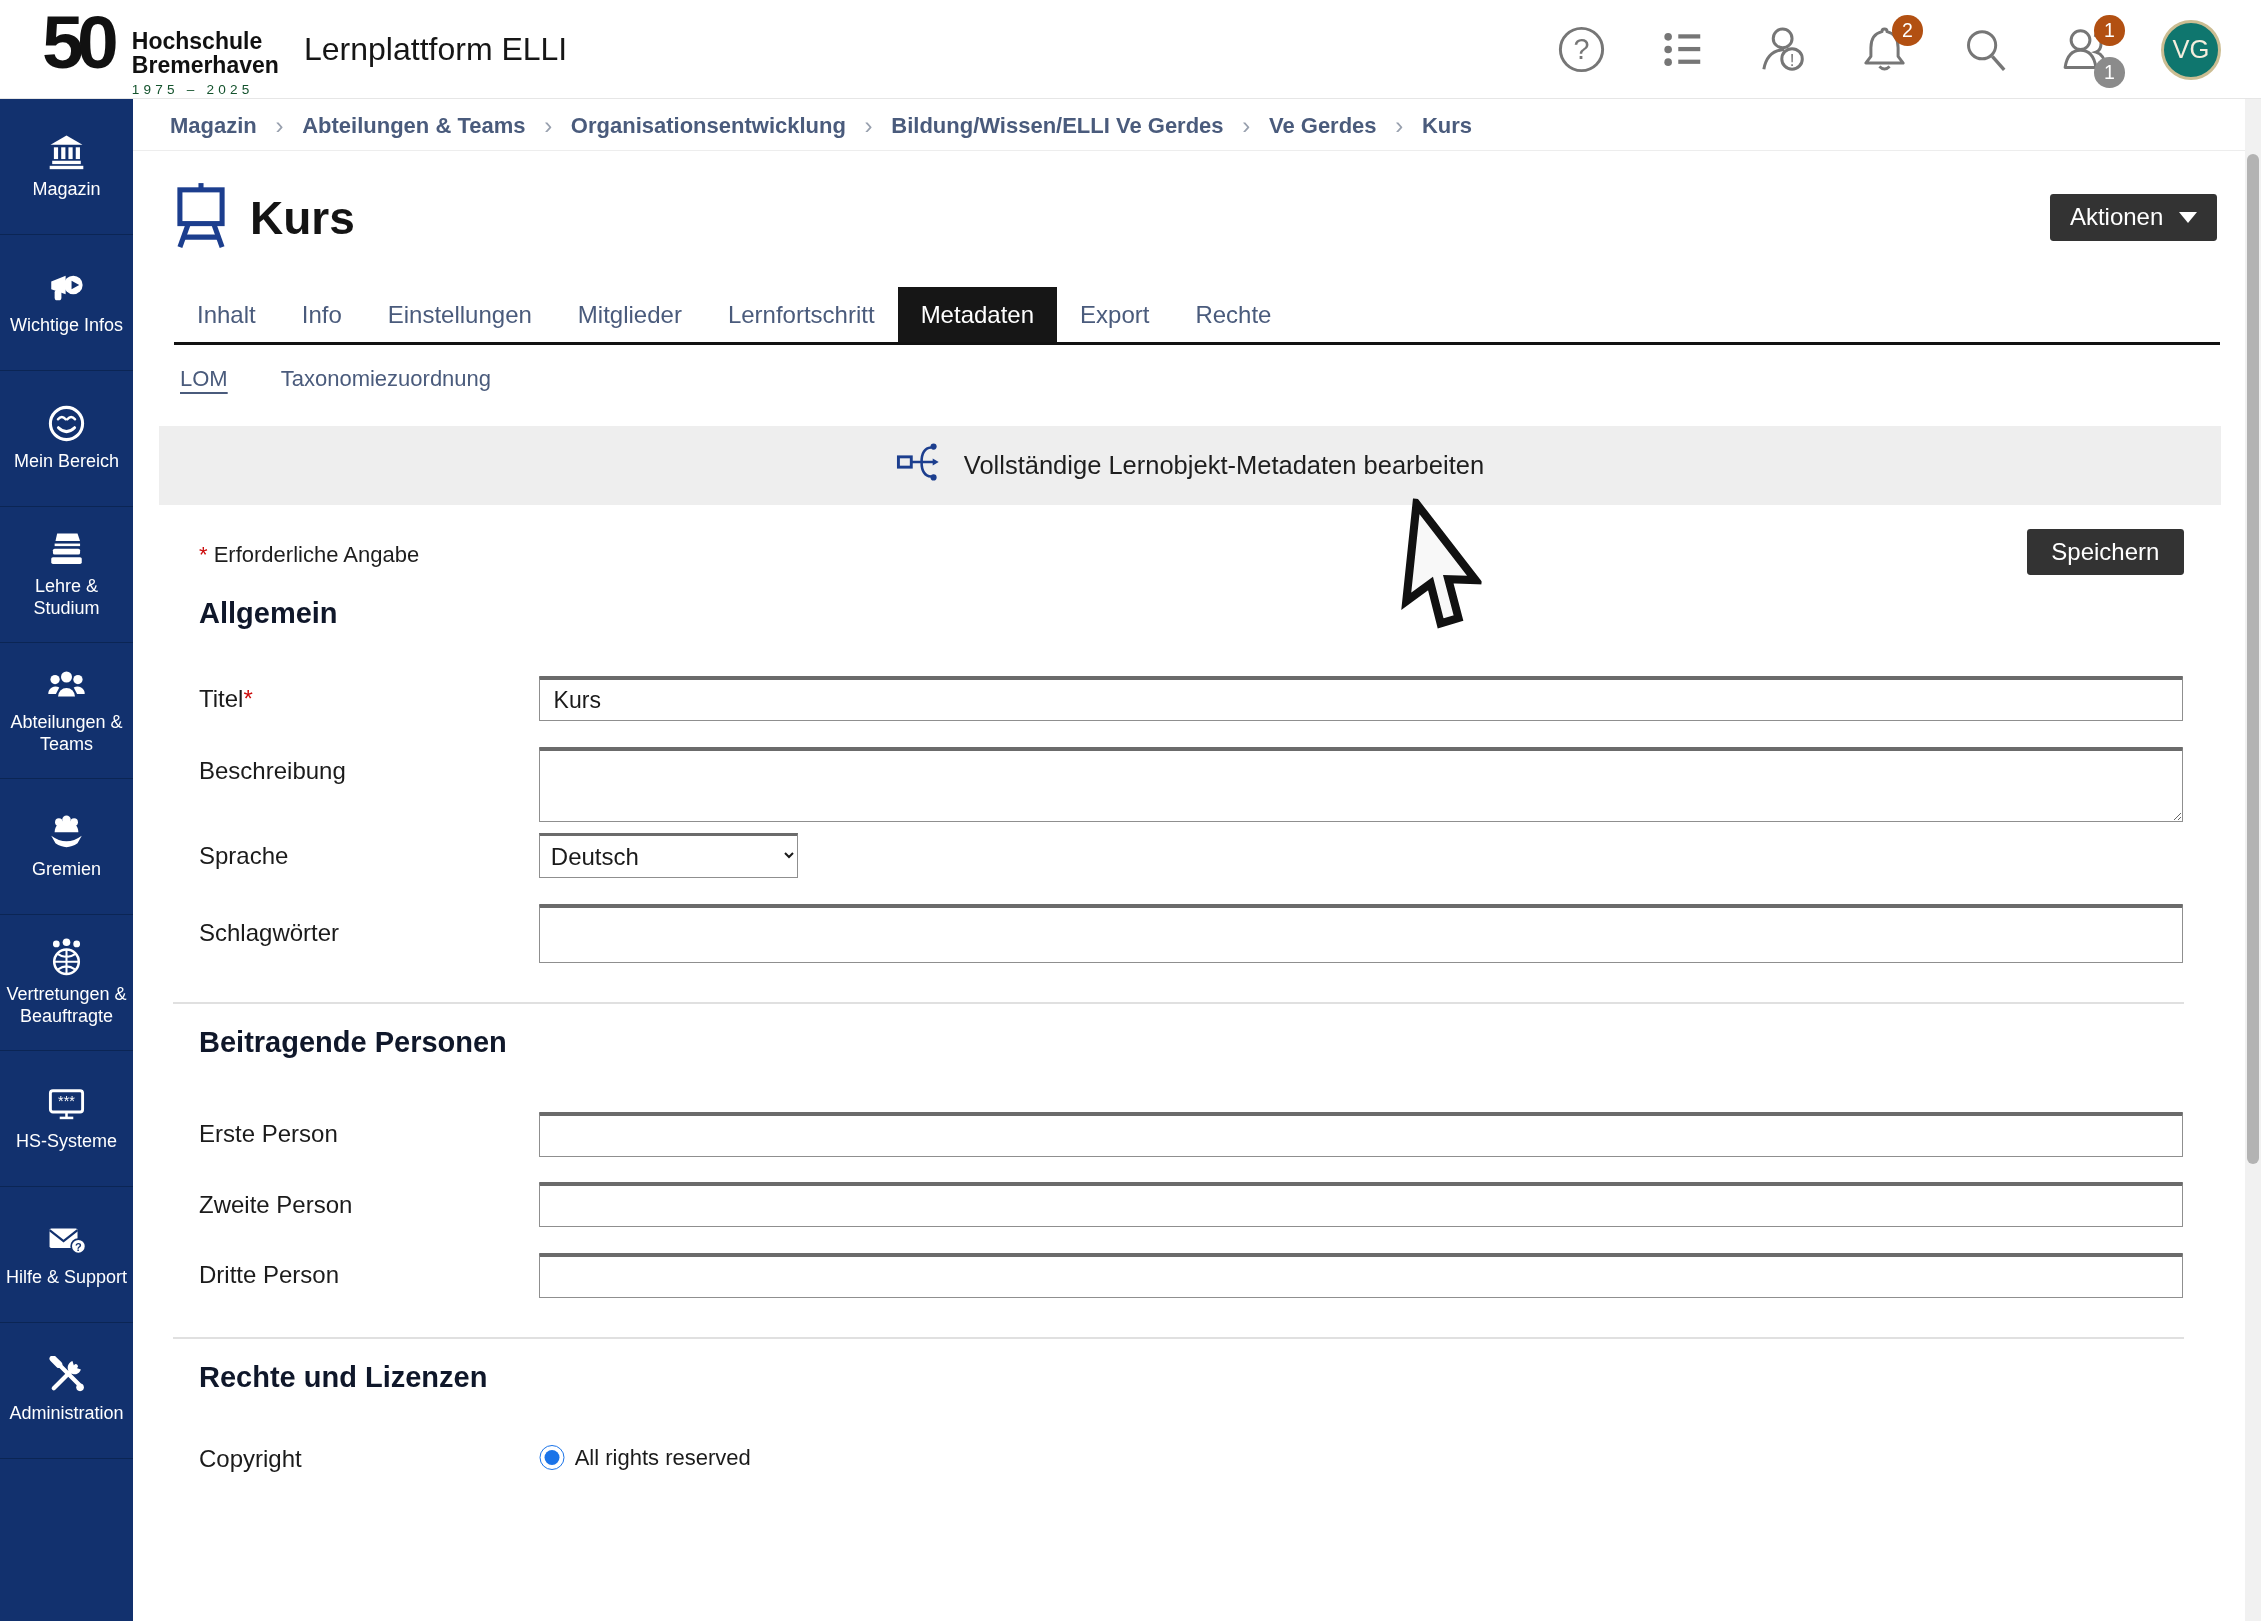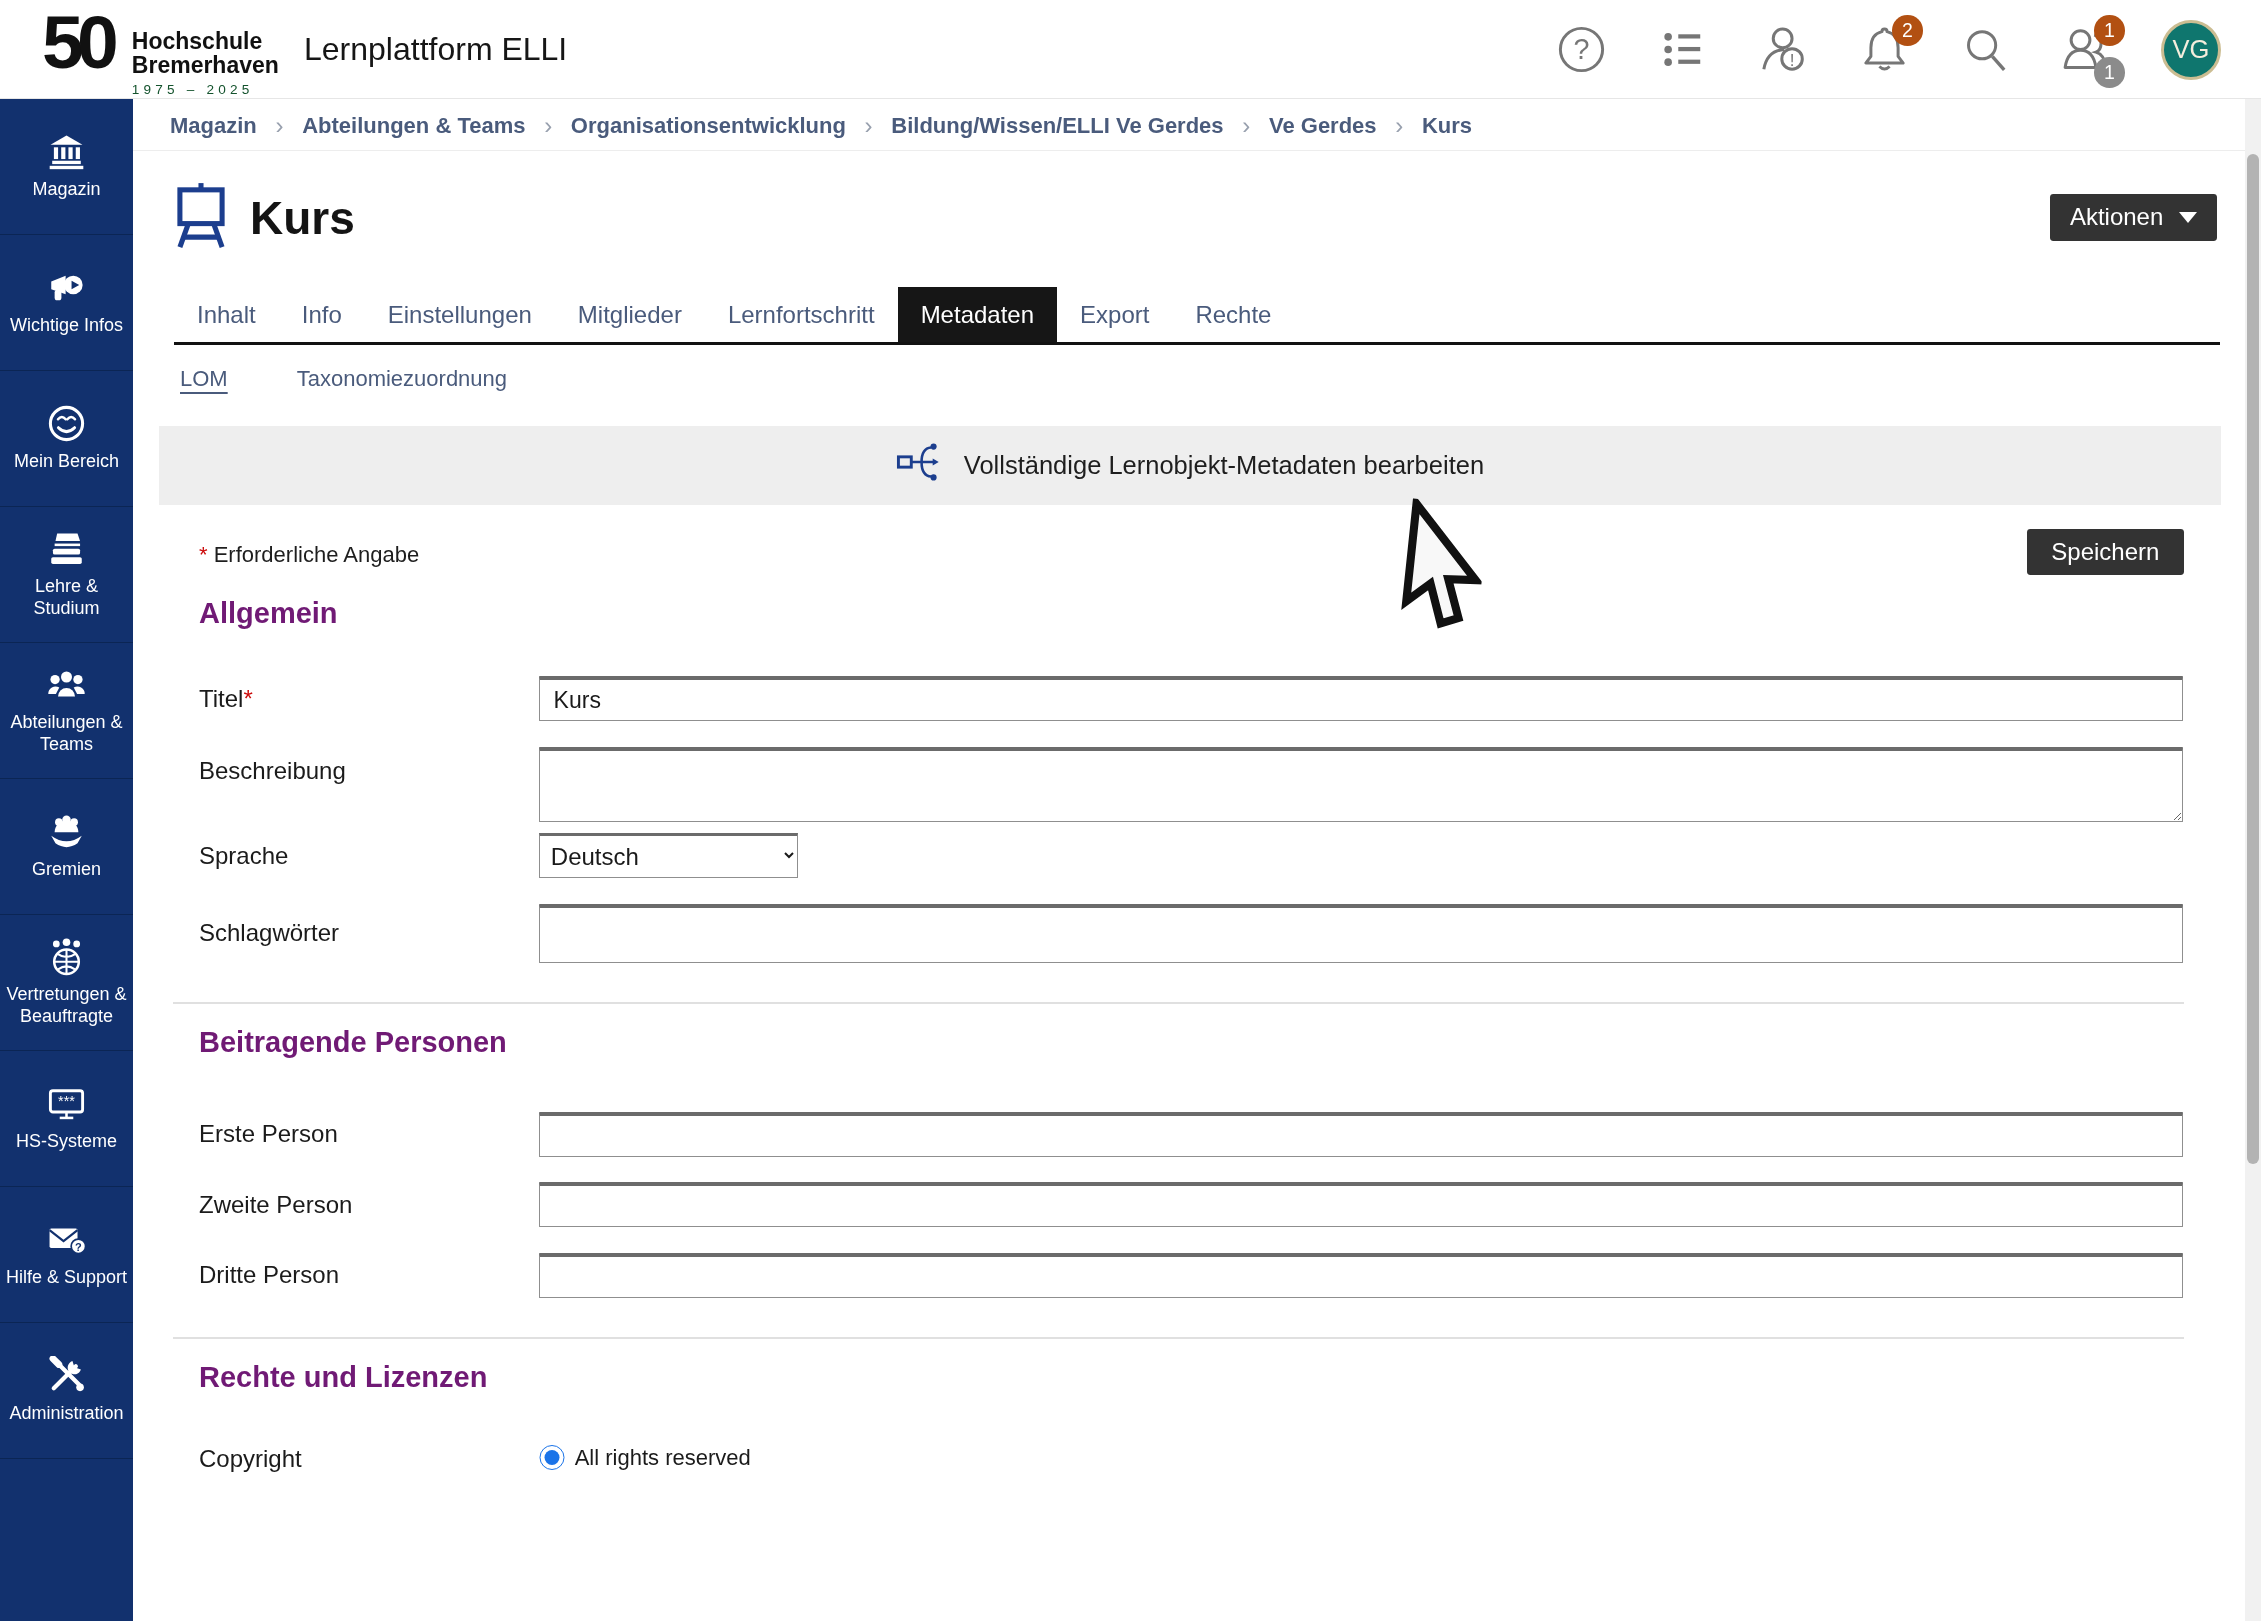--- a/index.html
+++ b/index.html
@@ -51,7 +51,7 @@
   .tab{font-size:24px;color:#4a5b7c;padding:13.6px 23px;cursor:pointer;}
   .tab.active{background:#161616;color:#fff;}
 
-  .subtabs{margin-top:20.4px;padding-left:47px;display:flex;gap:69px;font-size:22px;color:#4a5b7c;}
+  .subtabs{margin-top:20.4px;padding-left:47px;display:flex;gap:53px;font-size:22px;color:#4a5b7c;}
   .subtab{cursor:pointer;}
   .subtab.active{text-decoration:underline;text-underline-offset:6px;}
 

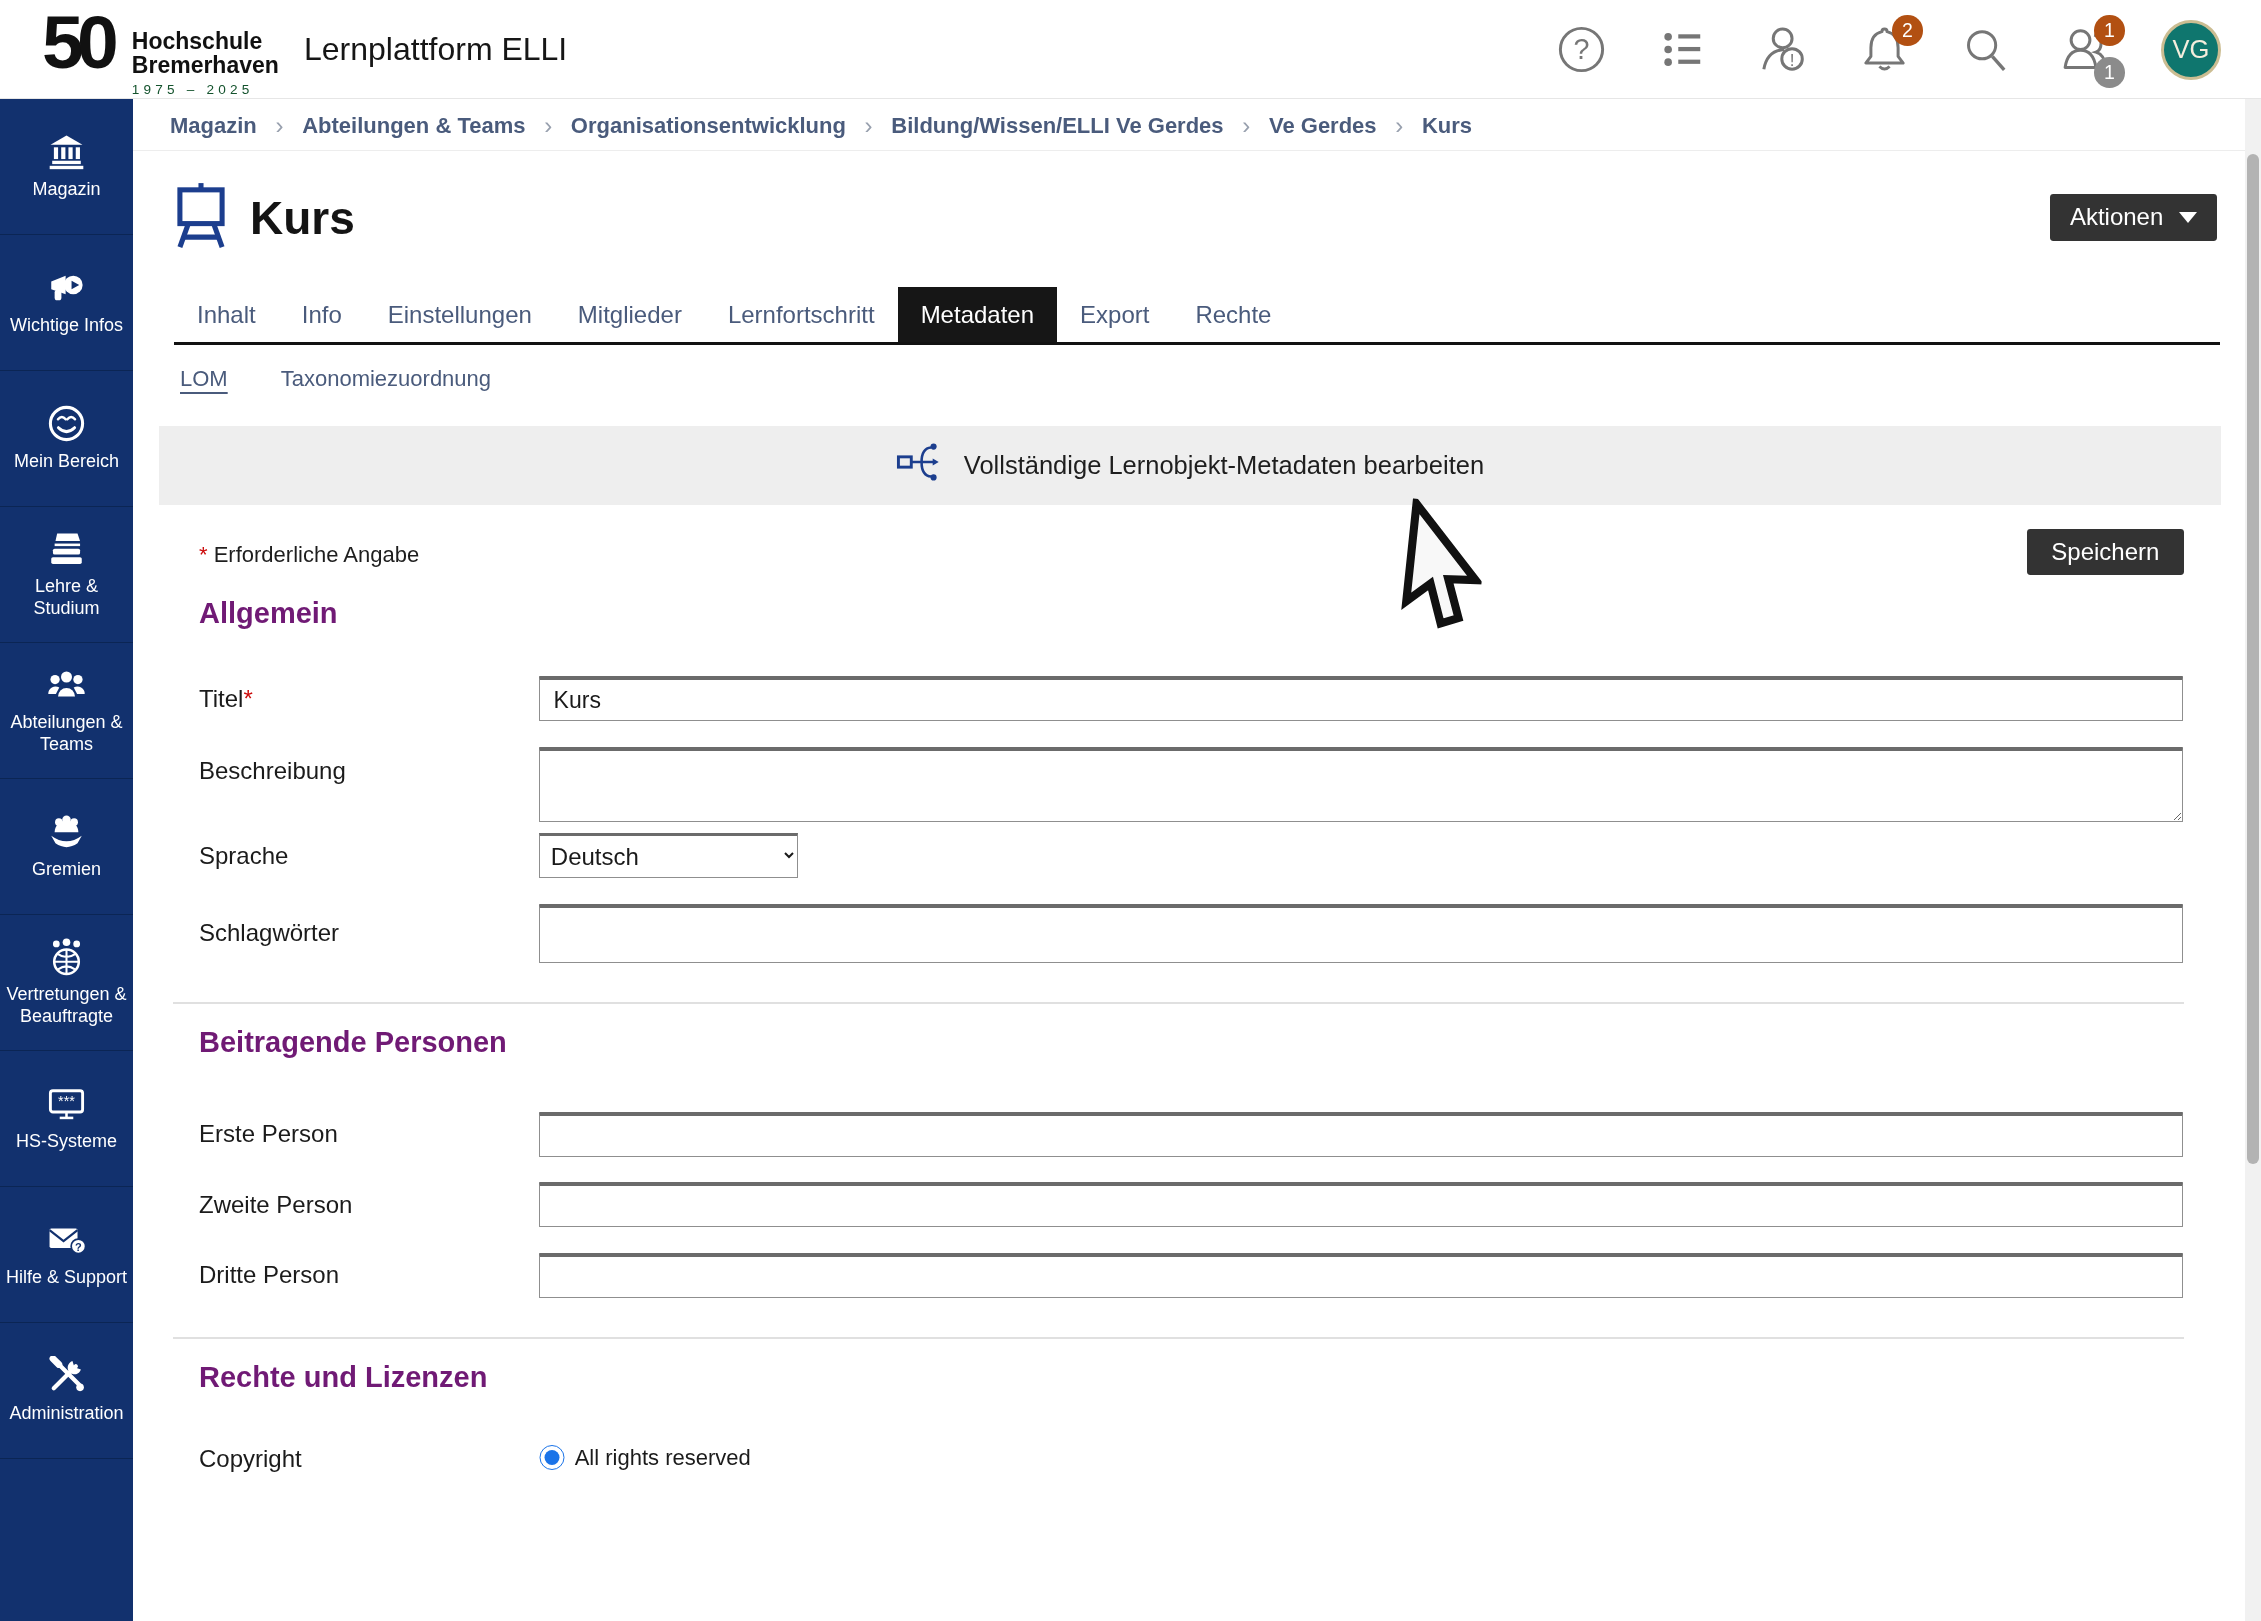--- a/index.html
+++ b/index.html
@@ -65,7 +65,7 @@
   .save-btn{background:#333;color:#fff;border:none;border-radius:3.4px;font-size:24px;
             font-family:inherit;padding:9.3px 24.6px;cursor:pointer;}
 
-  h2.section{font-size:29px;font-weight:bold;color:#701a75;margin:22px 0 0 0;}
+  h2.section{font-size:29px;font-weight:bold;color:#0f172a;margin:22px 0 0 0;}
   .frow{display:flex;margin-top:25.5px;}
   .flabel{width:340px;font-size:24px;color:#1b1b1b;display:flex;align-items:center;}
   .flabel.top{align-items:flex-start;padding-top:10.2px;}

